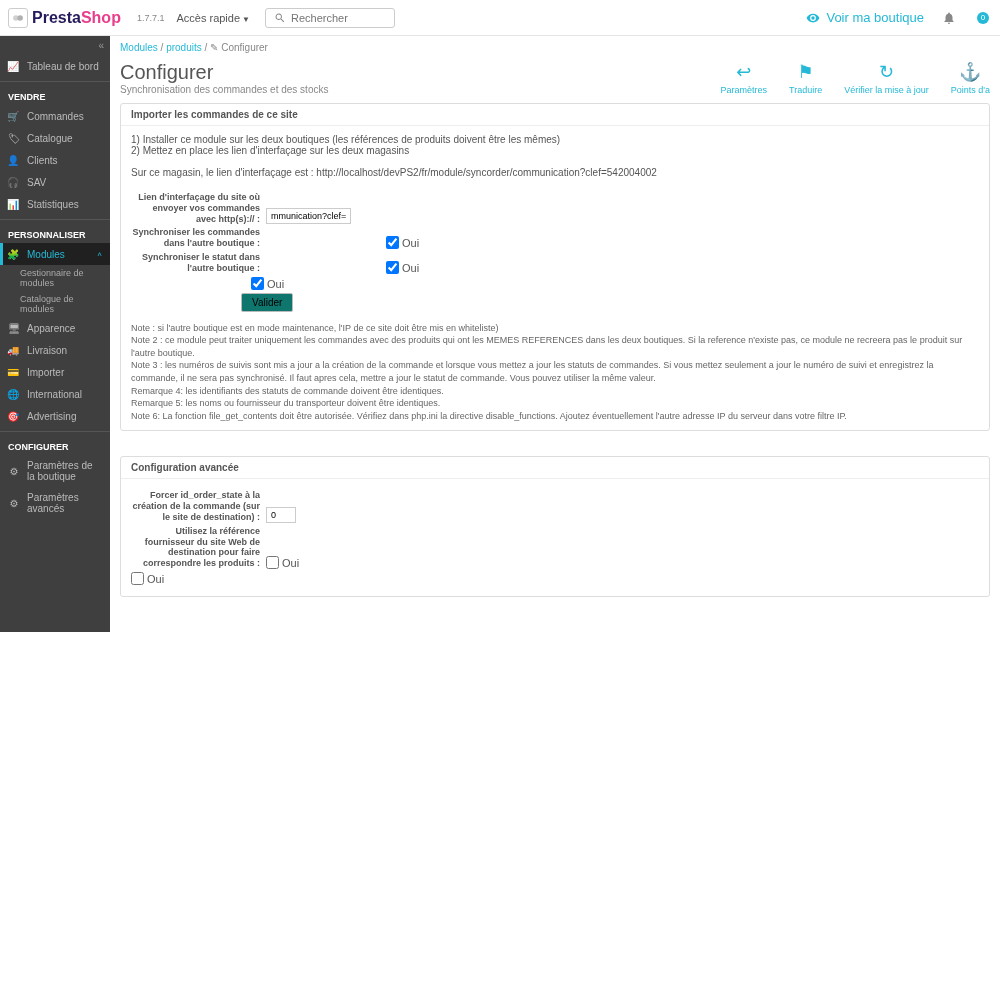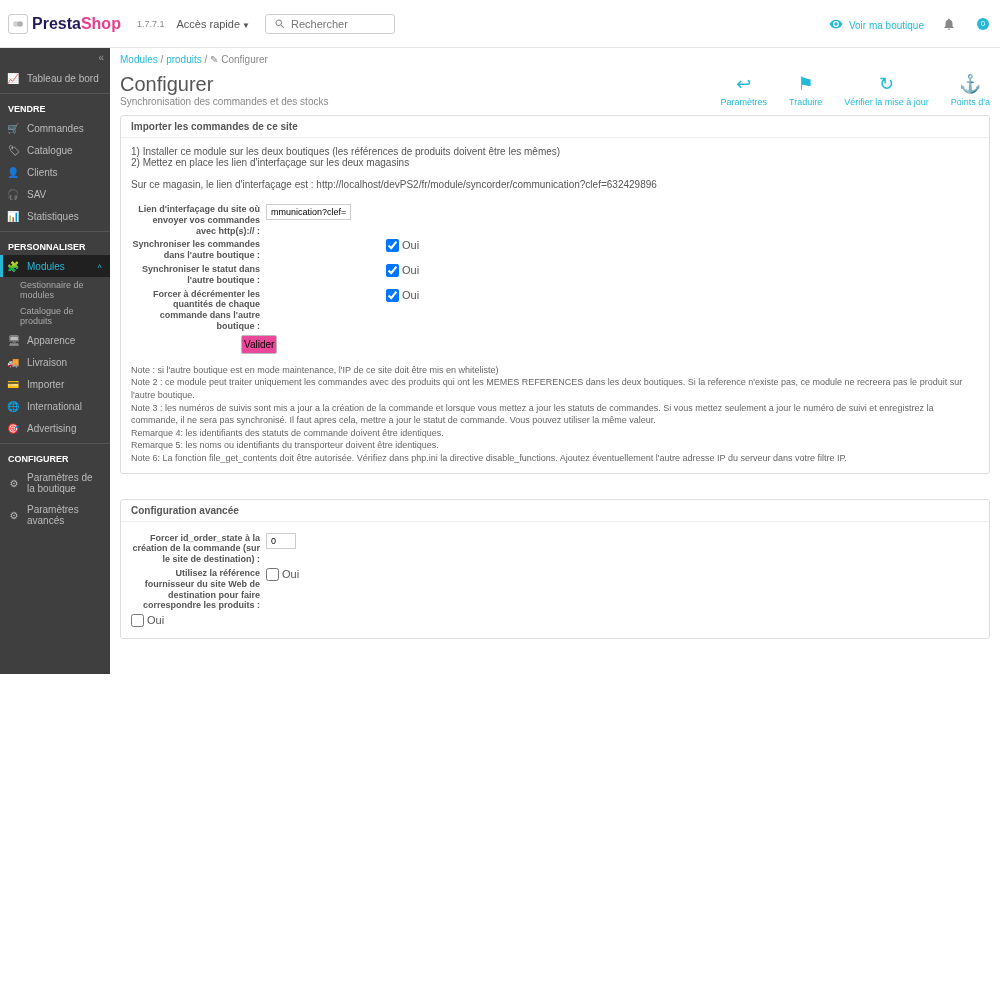--- a/index.html
+++ b/index.html
@@ -4,7 +4,7 @@
 <style>
 *{margin:0;padding:0;box-sizing:border-box;font-family:Arial,Helvetica,sans-serif}
 body{background:#fff;font-size:11px;color:#555}
-.topbar{height:48px;background:#fff;border-bottom:1px solid #e5e5e5;display:flex;align-items:center;padding:4px 8px;position:relative}
+.topbar{height:36px;background:#fff;border-bottom:1px solid #e5e5e5;display:flex;align-items:center;padding:4px 8px;position:relative}
 .logo{display:flex;align-items:center;gap:4px}
 .logo-icon{width:20px;height:20px;background:#fff;border:1px solid #ccc;border-radius:3px;display:flex;align-items:center;justify-content:center;color:#888}
 .logo-text{font-size:16px;font-weight:600;color:#251b5b}

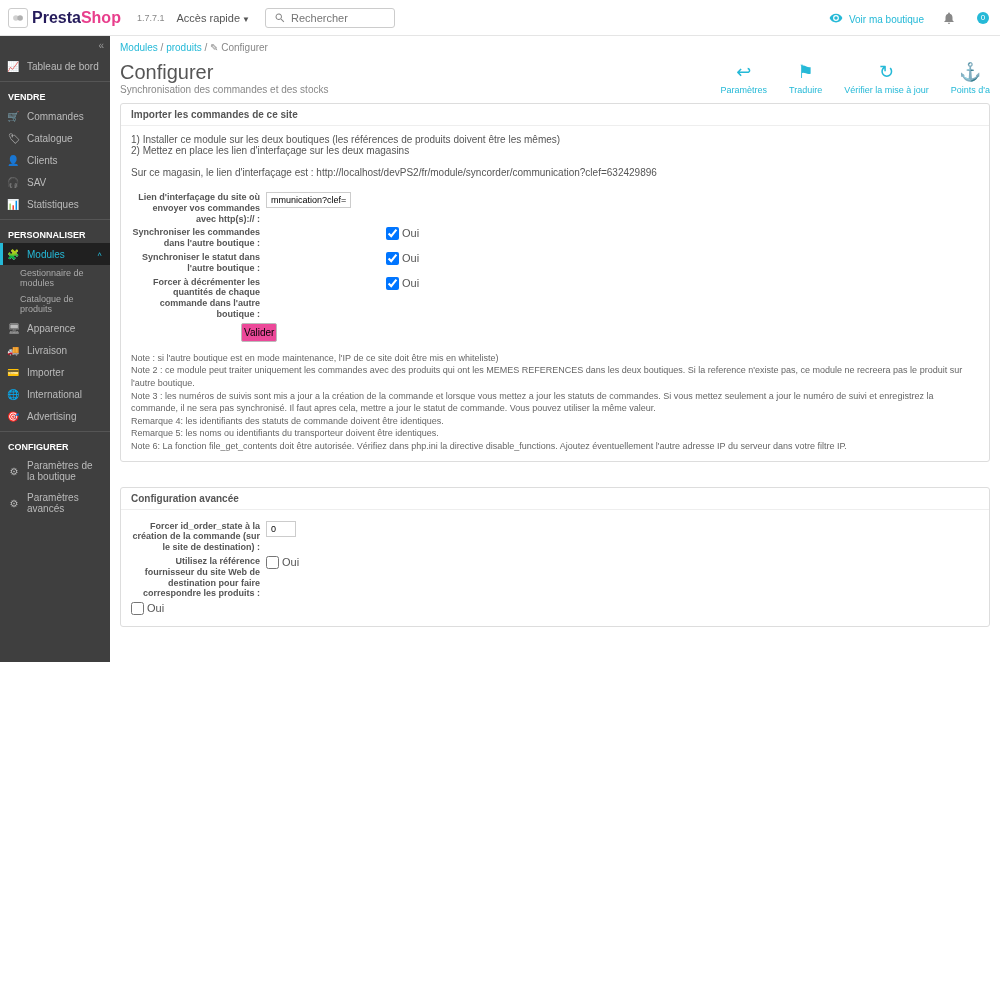--- a/index.html
+++ b/index.html
@@ -16,7 +16,7 @@
 .search svg{width:12px;height:12px;fill:#888}
 .search input{border:none;outline:none;font-size:11px;margin-left:5px;width:95px;color:#888}
 .top-right{margin-left:auto;display:flex;align-items:center;gap:18px}
-.view-shop{color:#25b9d7;font-size:10px;display:flex;align-items:flex-end;gap:6px}
+.view-shop{color:#25b9d7;font-size:13px;display:flex;align-items:center;gap:6px}
 .bell{width:14px;height:14px;fill:#888}
 .badge-dot{background:#25b9d7;color:#fff;width:12px;height:12px;border-radius:50%;font-size:8px;display:flex;align-items:center;justify-content:center;position:absolute;top:3px;right:3px}
 .layout{display:flex}

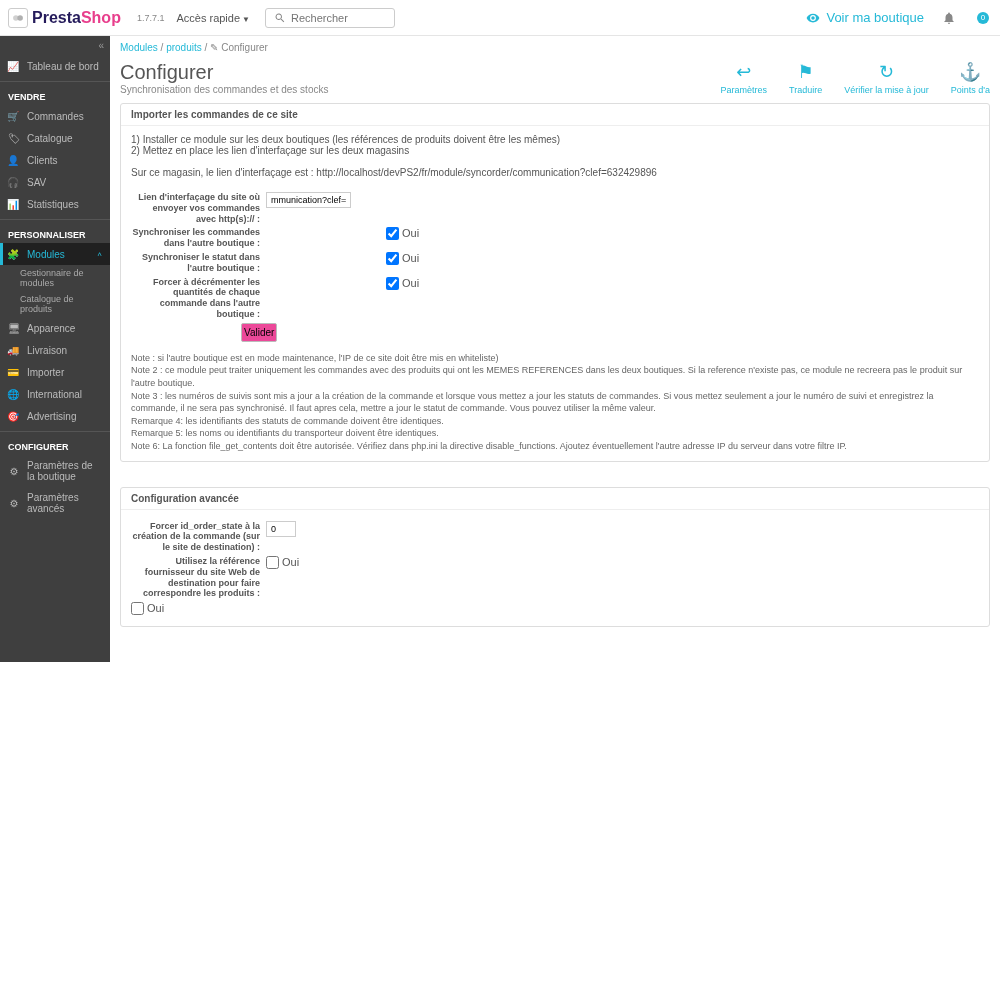--- a/index.html
+++ b/index.html
@@ -179,7 +179,7 @@
         <div>1) Installer ce module sur les deux boutiques (les références de produits doivent être les mêmes)</div>
         <div>2) Mettez en place les lien d'interfaçage sur les deux magasins</div>
         <br>
-        <div>Sur ce magasin, le lien d'interfaçage est : http://localhost/devPS2/fr/module/syncorder/communication?clef=632429896</div>
+        <div>Sur ce magasin, le lien d'interfaçage est : http://localhost/devPS2/fr/module/syncorder/communication?clef=542004002</div>
         <br>
         <div class="frow">
           <div class="flabel">Lien d'interfaçage du site où envoyer vos commandes avec http(s):// :</div>

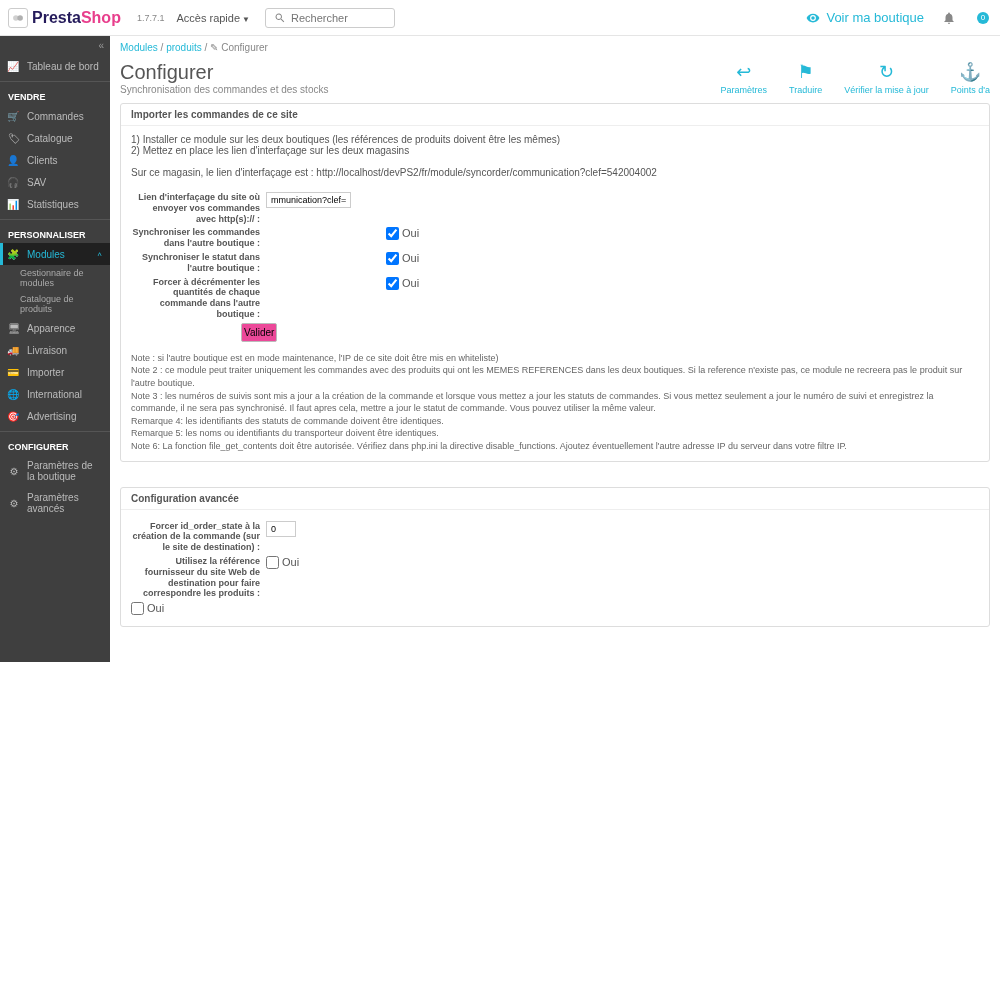--- a/index.html
+++ b/index.html
@@ -41,7 +41,7 @@
 .panel{border:1px solid #ddd;border-radius:3px;margin-bottom:25px;background:#fff}
 .panel-head{padding:5px 10px;font-size:10px;font-weight:bold;color:#555;border-bottom:1px solid #eee}
 .panel-body{padding:8px 10px;font-size:10px;color:#555}
-.frow{display:flex;align-items:flex-start;margin:3px 0}
+.frow{display:flex;align-items:flex-end;margin:3px 0}
 .flabel{width:135px;text-align:right;font-size:9px;font-weight:bold;color:#555;padding-right:6px;line-height:1.2}
 .finput{border:1px solid #ccc;padding:2px 4px;font-size:9px;width:85px}
 .foui{font-size:11px;margin-left:3px}

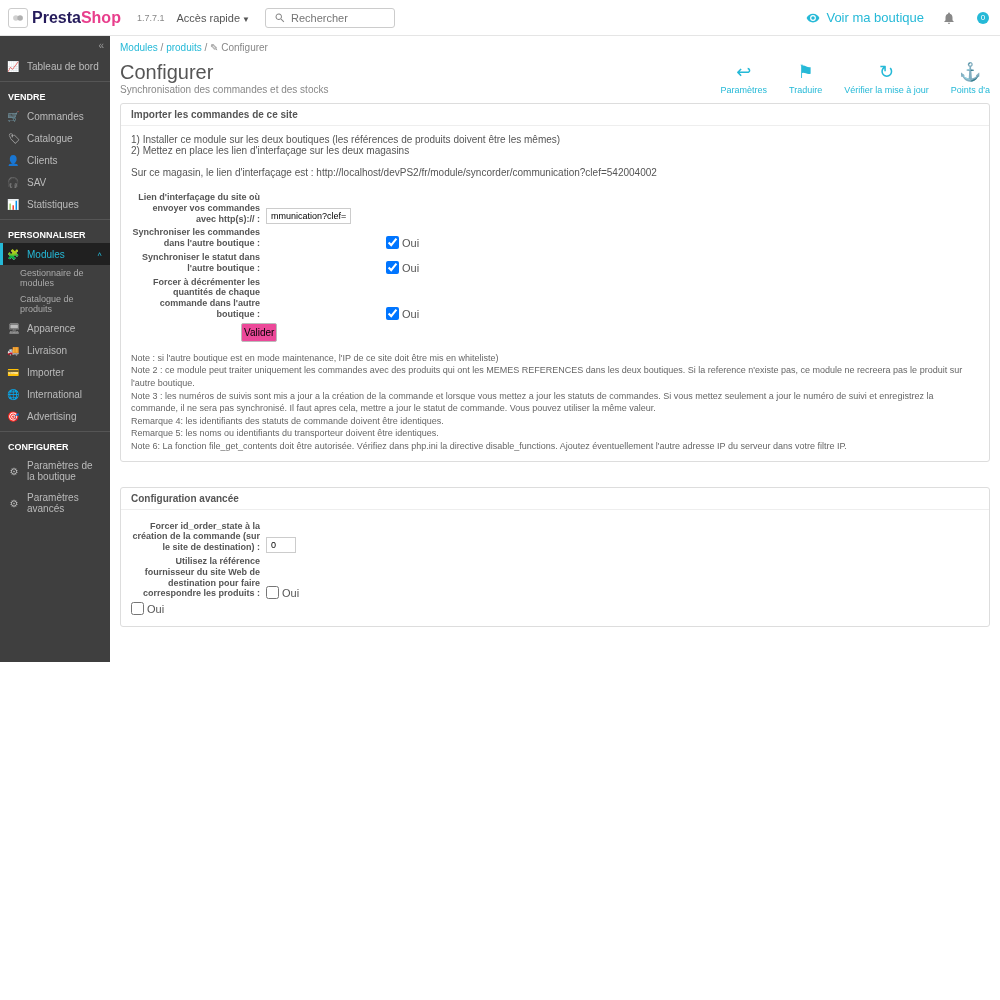--- a/index.html
+++ b/index.html
@@ -198,7 +198,6 @@
             <span class="foui">Oui</span>
         </div>
         <div class="frow">
-          <div class="flabel">Forcer à décrémenter les quantités de chaque commande dans l'autre boutique :</div>
           <div style="width:120px"></div>
           <input type="checkbox" checked="" style="">
             <span class="foui">Oui</span>

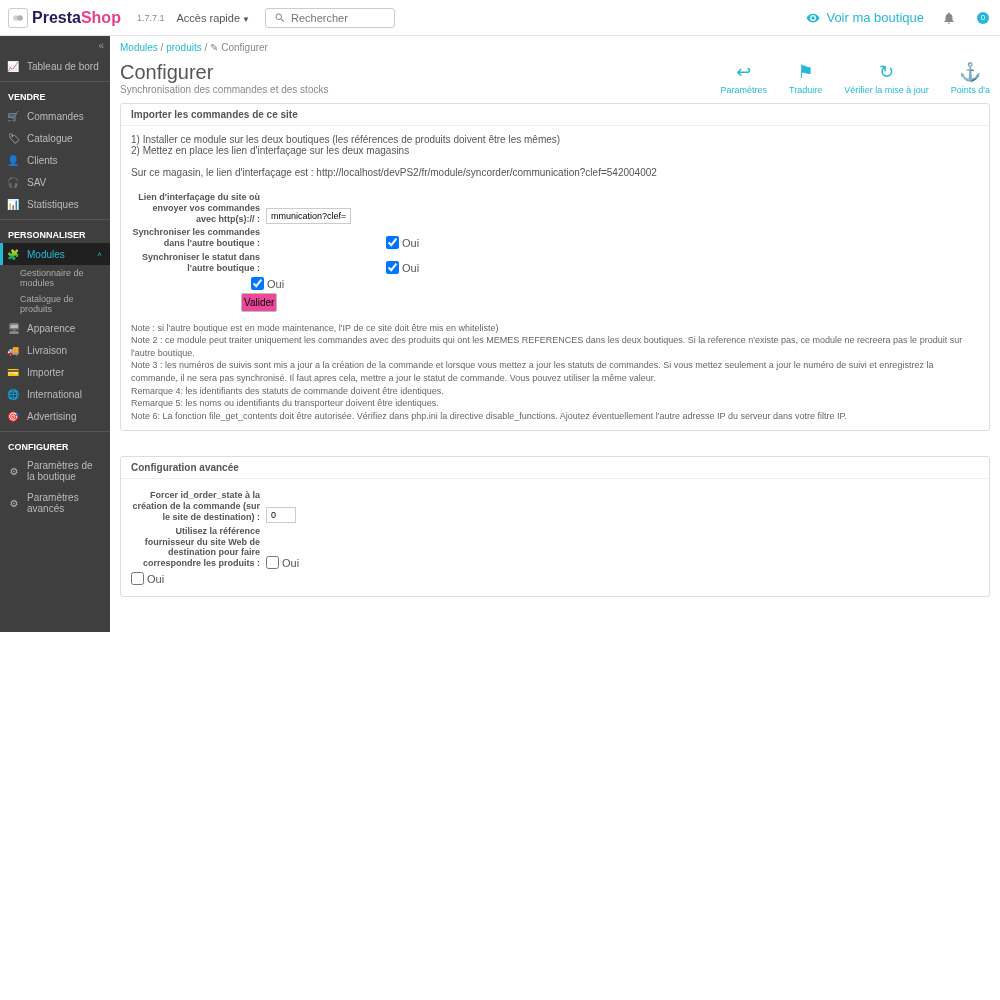--- a/index.html
+++ b/index.html
@@ -123,7 +123,7 @@
         <span class="chev">˄</span>
       </div>
     <div class="side-sub">Gestionnaire de modules</div>
-    <div class="side-sub">Catalogue de produits</div>
+    <div class="side-sub">Catalogue de modules</div>
     <div class="side-item">
         <span class="sico">🖥</span>
         <span>Apparence</span>

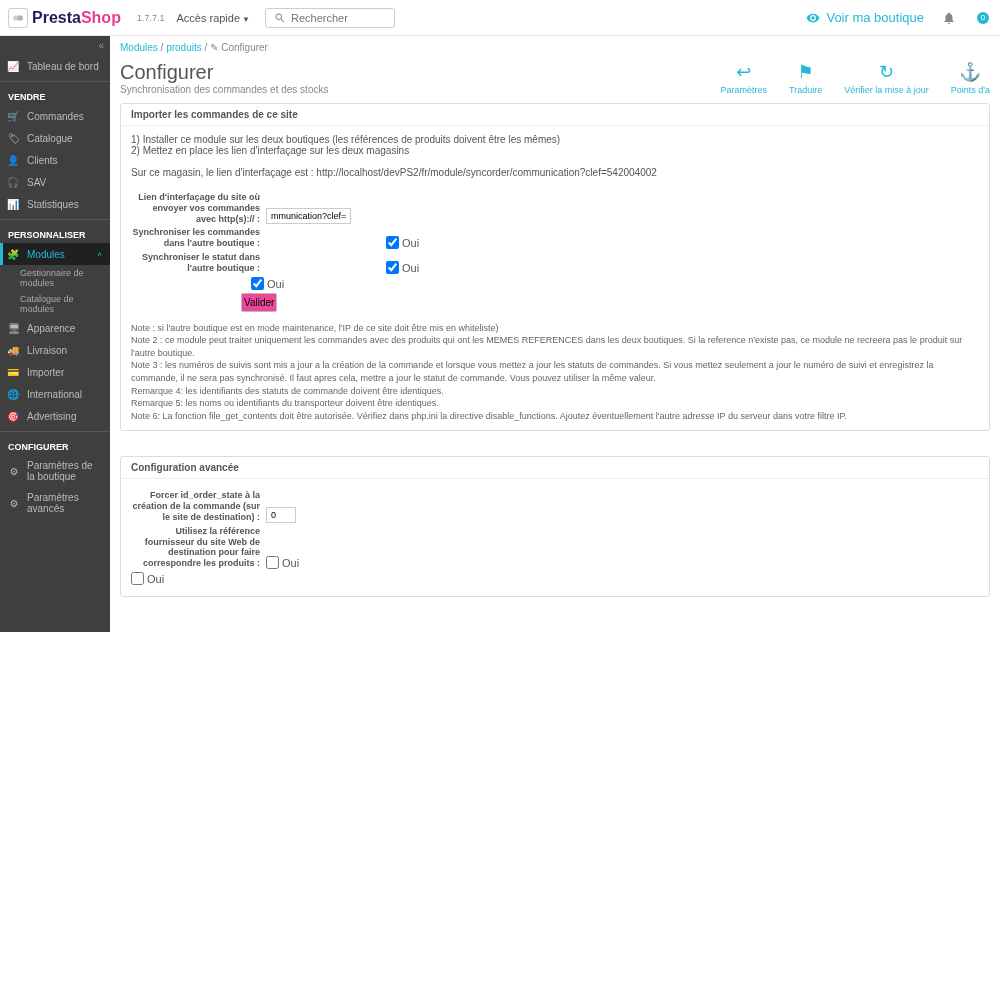--- a/index.html
+++ b/index.html
@@ -45,7 +45,7 @@
 .flabel{width:135px;text-align:right;font-size:9px;font-weight:bold;color:#555;padding-right:6px;line-height:1.2}
 .finput{border:1px solid #ccc;padding:2px 4px;font-size:9px;width:85px}
 .foui{font-size:11px;margin-left:3px}
-.fbtn{border:1px solid #bbb;background:#ec4899;padding:3px 2px;font-size:10px;border-radius:2px;cursor:pointer;margin-left:110px}
+.fbtn{border:1px solid #bbb;background:#0f766e;padding:3px 10px;font-size:10px;border-radius:2px;cursor:pointer;margin-left:110px}
 .notes{font-size:9px;color:#666;margin-top:10px;line-height:1.4}
 .numinput{border:1px solid #ccc;padding:2px 4px;font-size:9px;width:30px}
 </style>

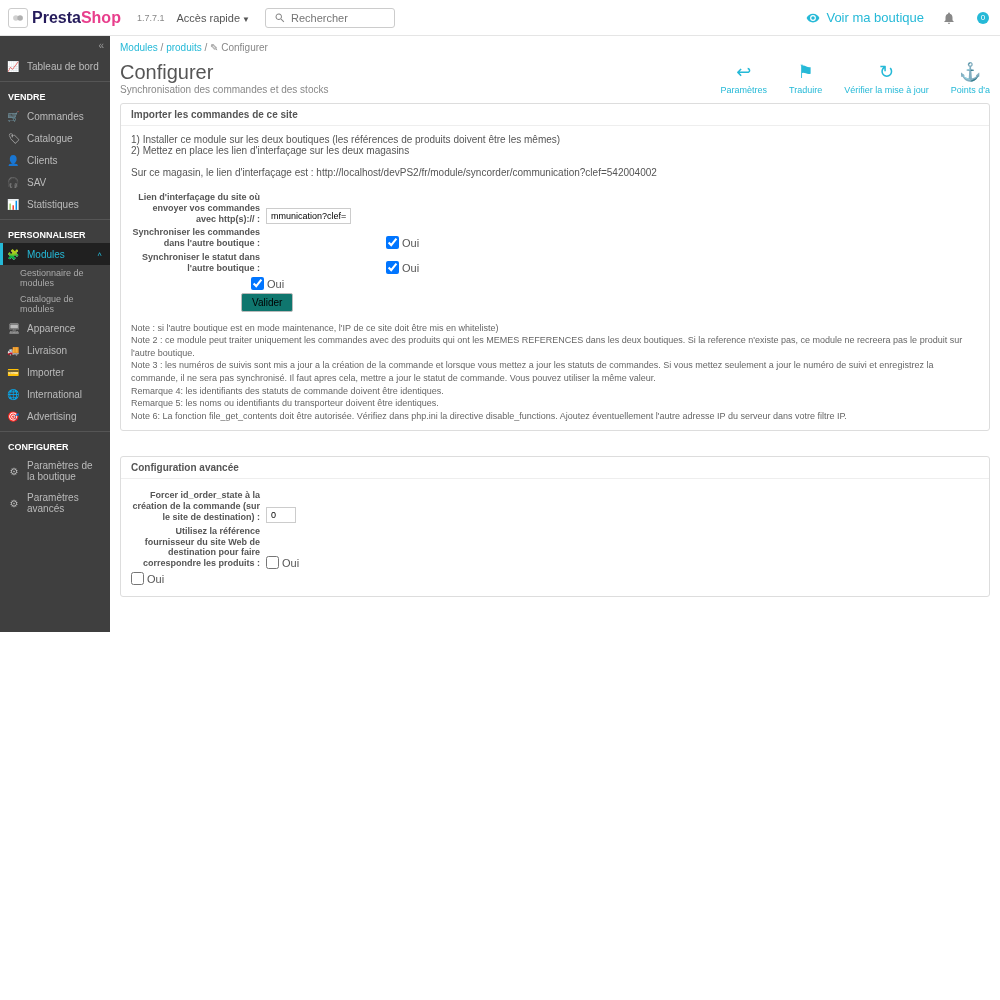--- a/index.html
+++ b/index.html
@@ -208,7 +208,7 @@
           <div>Note 2 : ce module peut traiter uniquement les commandes avec des produits qui ont les MEMES REFERENCES dans les deux boutiques. Si la reference n'existe pas, ce module ne recreera pas le produit sur l'autre boutique.</div>
           <div>Note 3 : les numéros de suivis sont mis a jour a la création de la commande et lorsque vous mettez a jour les statuts de commandes. Si vous mettez seulement a jour le numéro de suivi et enregistrez la commande, il ne sera pas synchronisé. Il faut apres cela, mettre a jour le statut de commande. Vous pouvez utiliser la même valeur.</div>
           <div>Remarque 4: les identifiants des statuts de commande doivent être identiques.</div>
-          <div>Remarque 5: les noms ou identifiants du transporteur doivent être identiques.</div>
+          <div>Remarque 5: les noms ou fournisseur du transporteur doivent être identiques.</div>
           <div>Note 6: La fonction file_get_contents doit être autorisée. Vérifiez dans php.ini la directive disable_functions. Ajoutez éventuellement l'autre adresse IP du serveur dans votre filtre IP.</div>
         </div>
       </div>

